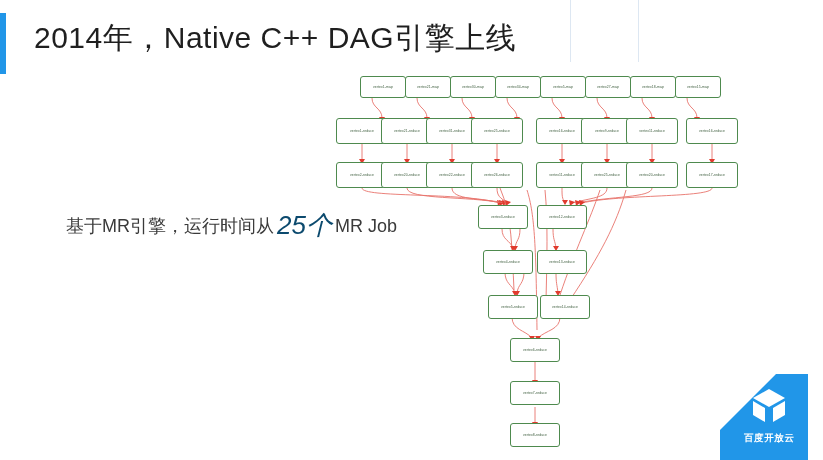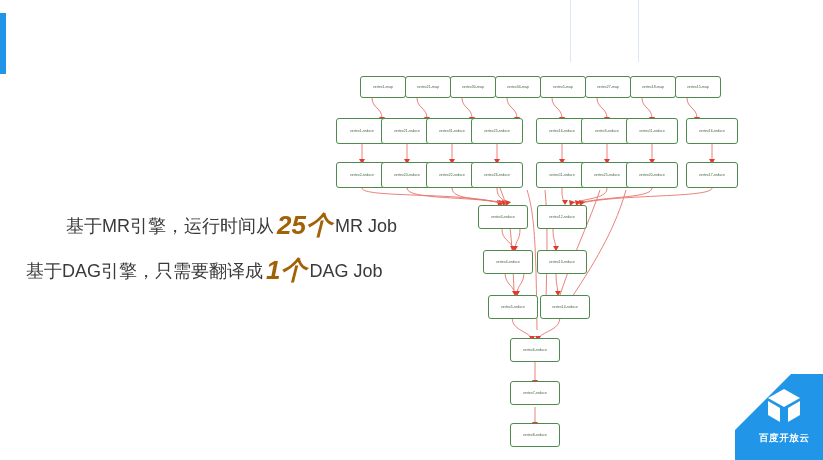--- a/index.html
+++ b/index.html
@@ -84,6 +84,7 @@
   <div class="v-rule" style="left:570px;top:0;height:62px;"></div>
   <div class="v-rule" style="left:638px;top:0;height:62px;"></div>
 
+  <div class="title">2014年，Native C++ DAG引擎上线</div>
 
   <div id="dag">
 

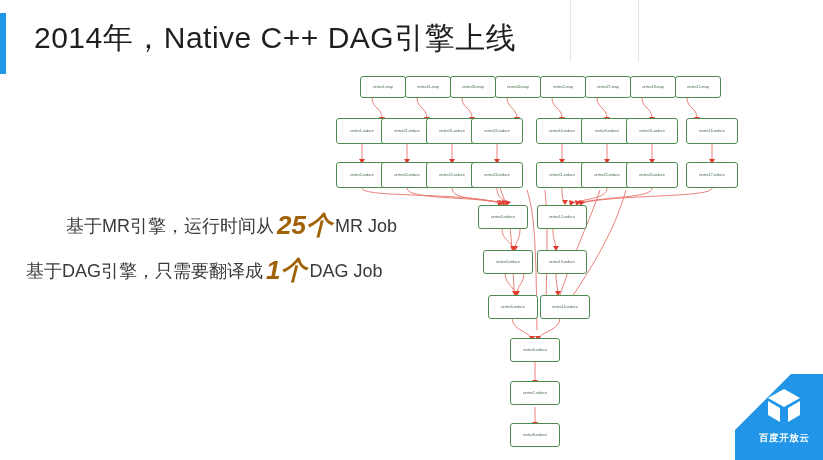--- a/index.html
+++ b/index.html
@@ -33,7 +33,7 @@
   .b2{padding-left:8px;}
   .b3{padding-left:10px;}
   .hl{
-    color:#a16207;font-weight:bold;font-style:italic;
+    color:#0c4a6e;font-weight:normal;font-style:italic;
     font-size:26px;vertical-align:-2px;padding:0 3px;
   }
   .lat{font-size:18px;}

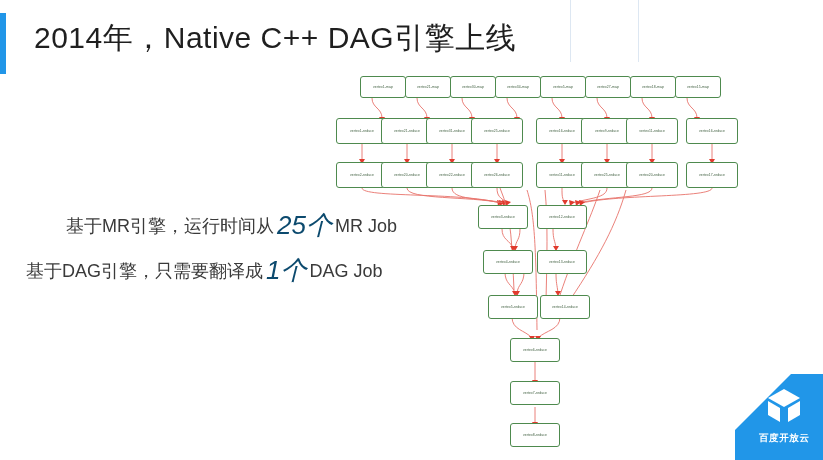--- a/index.html
+++ b/index.html
@@ -218,9 +218,6 @@
     <div class="bullet b1">
       <span>基于MR引擎，运行时间从</span><span class="hl">25个</span><span class="lat">MR Job</span>
     </div>
-    <div class="bullet b2">
-      <span>基于DAG引擎，只需要翻译成</span><span class="hl">1个</span><span class="lat">DAG Job</span>
-    </div>
   </div>
 
   <div class="logo-wrap">

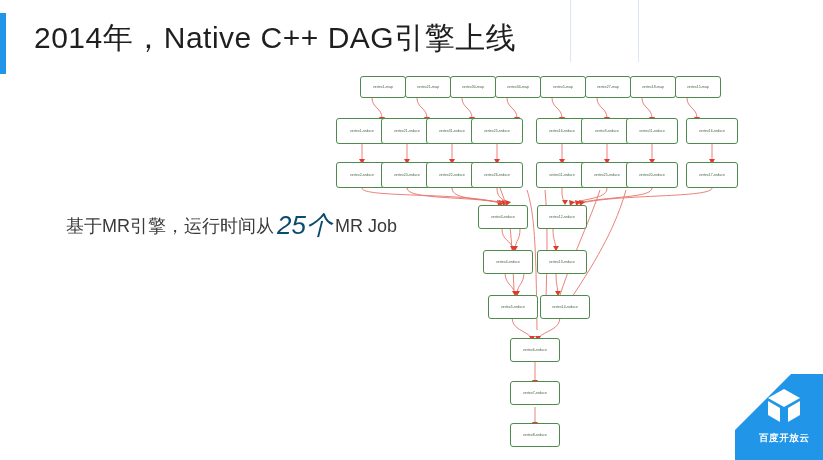--- a/index.html
+++ b/index.html
@@ -62,7 +62,7 @@
   svg.edges polygon{fill:#e03b2e;}
 
   
-  .logo-wrap{position:absolute;right:0;bottom:0;width:88px;height:86px;}
+  .logo-wrap{position:absolute;right:15px;bottom:0;width:88px;height:86px;}
   .logo-bg{
     position:absolute;right:0;bottom:0;width:88px;height:86px;
     background:#2196e8;

